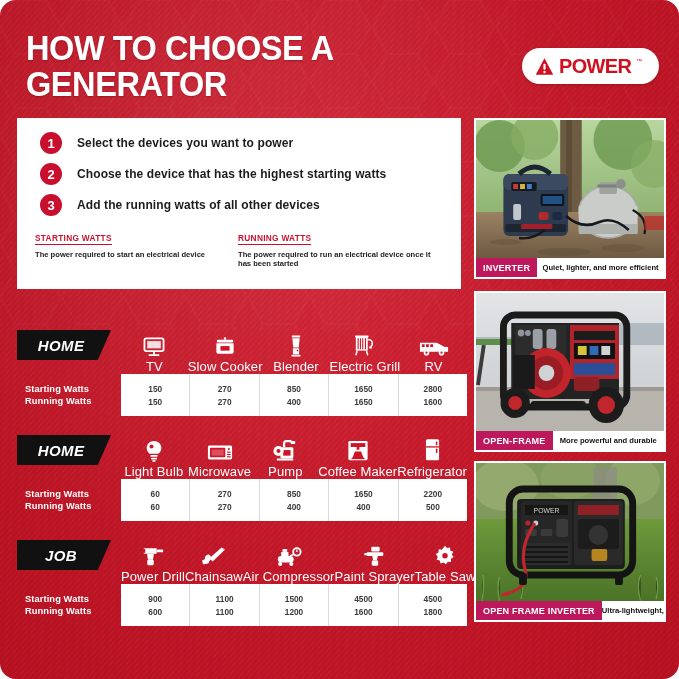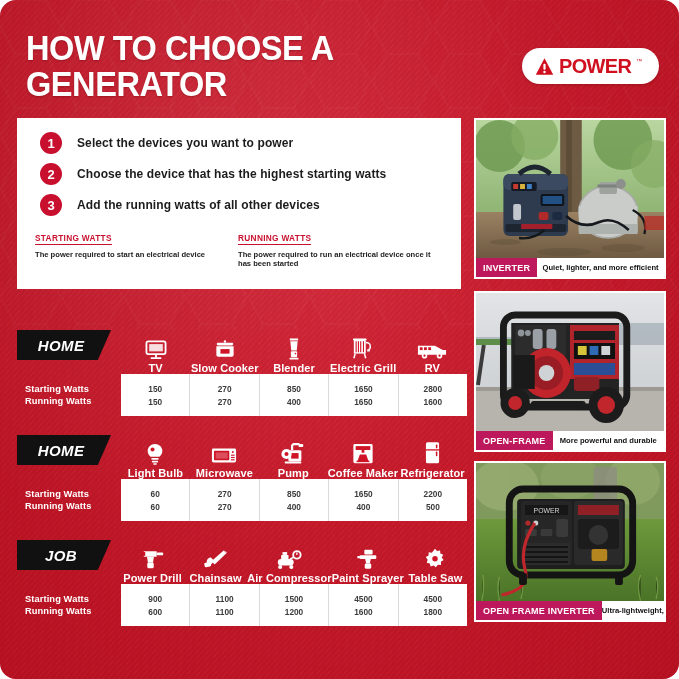--- a/index.html
+++ b/index.html
@@ -147,7 +147,7 @@
   }
   .dev svg { display: block; }
   .dev-label {
-    color: #fff; font-size: 11px; font-weight: 700;
+    color: #fff; font-size: 13px; font-weight: 400;
     font-family: "Liberation Sans Narrow", "Liberation Sans", sans-serif;
     letter-spacing: .1px;
     white-space: nowrap;

